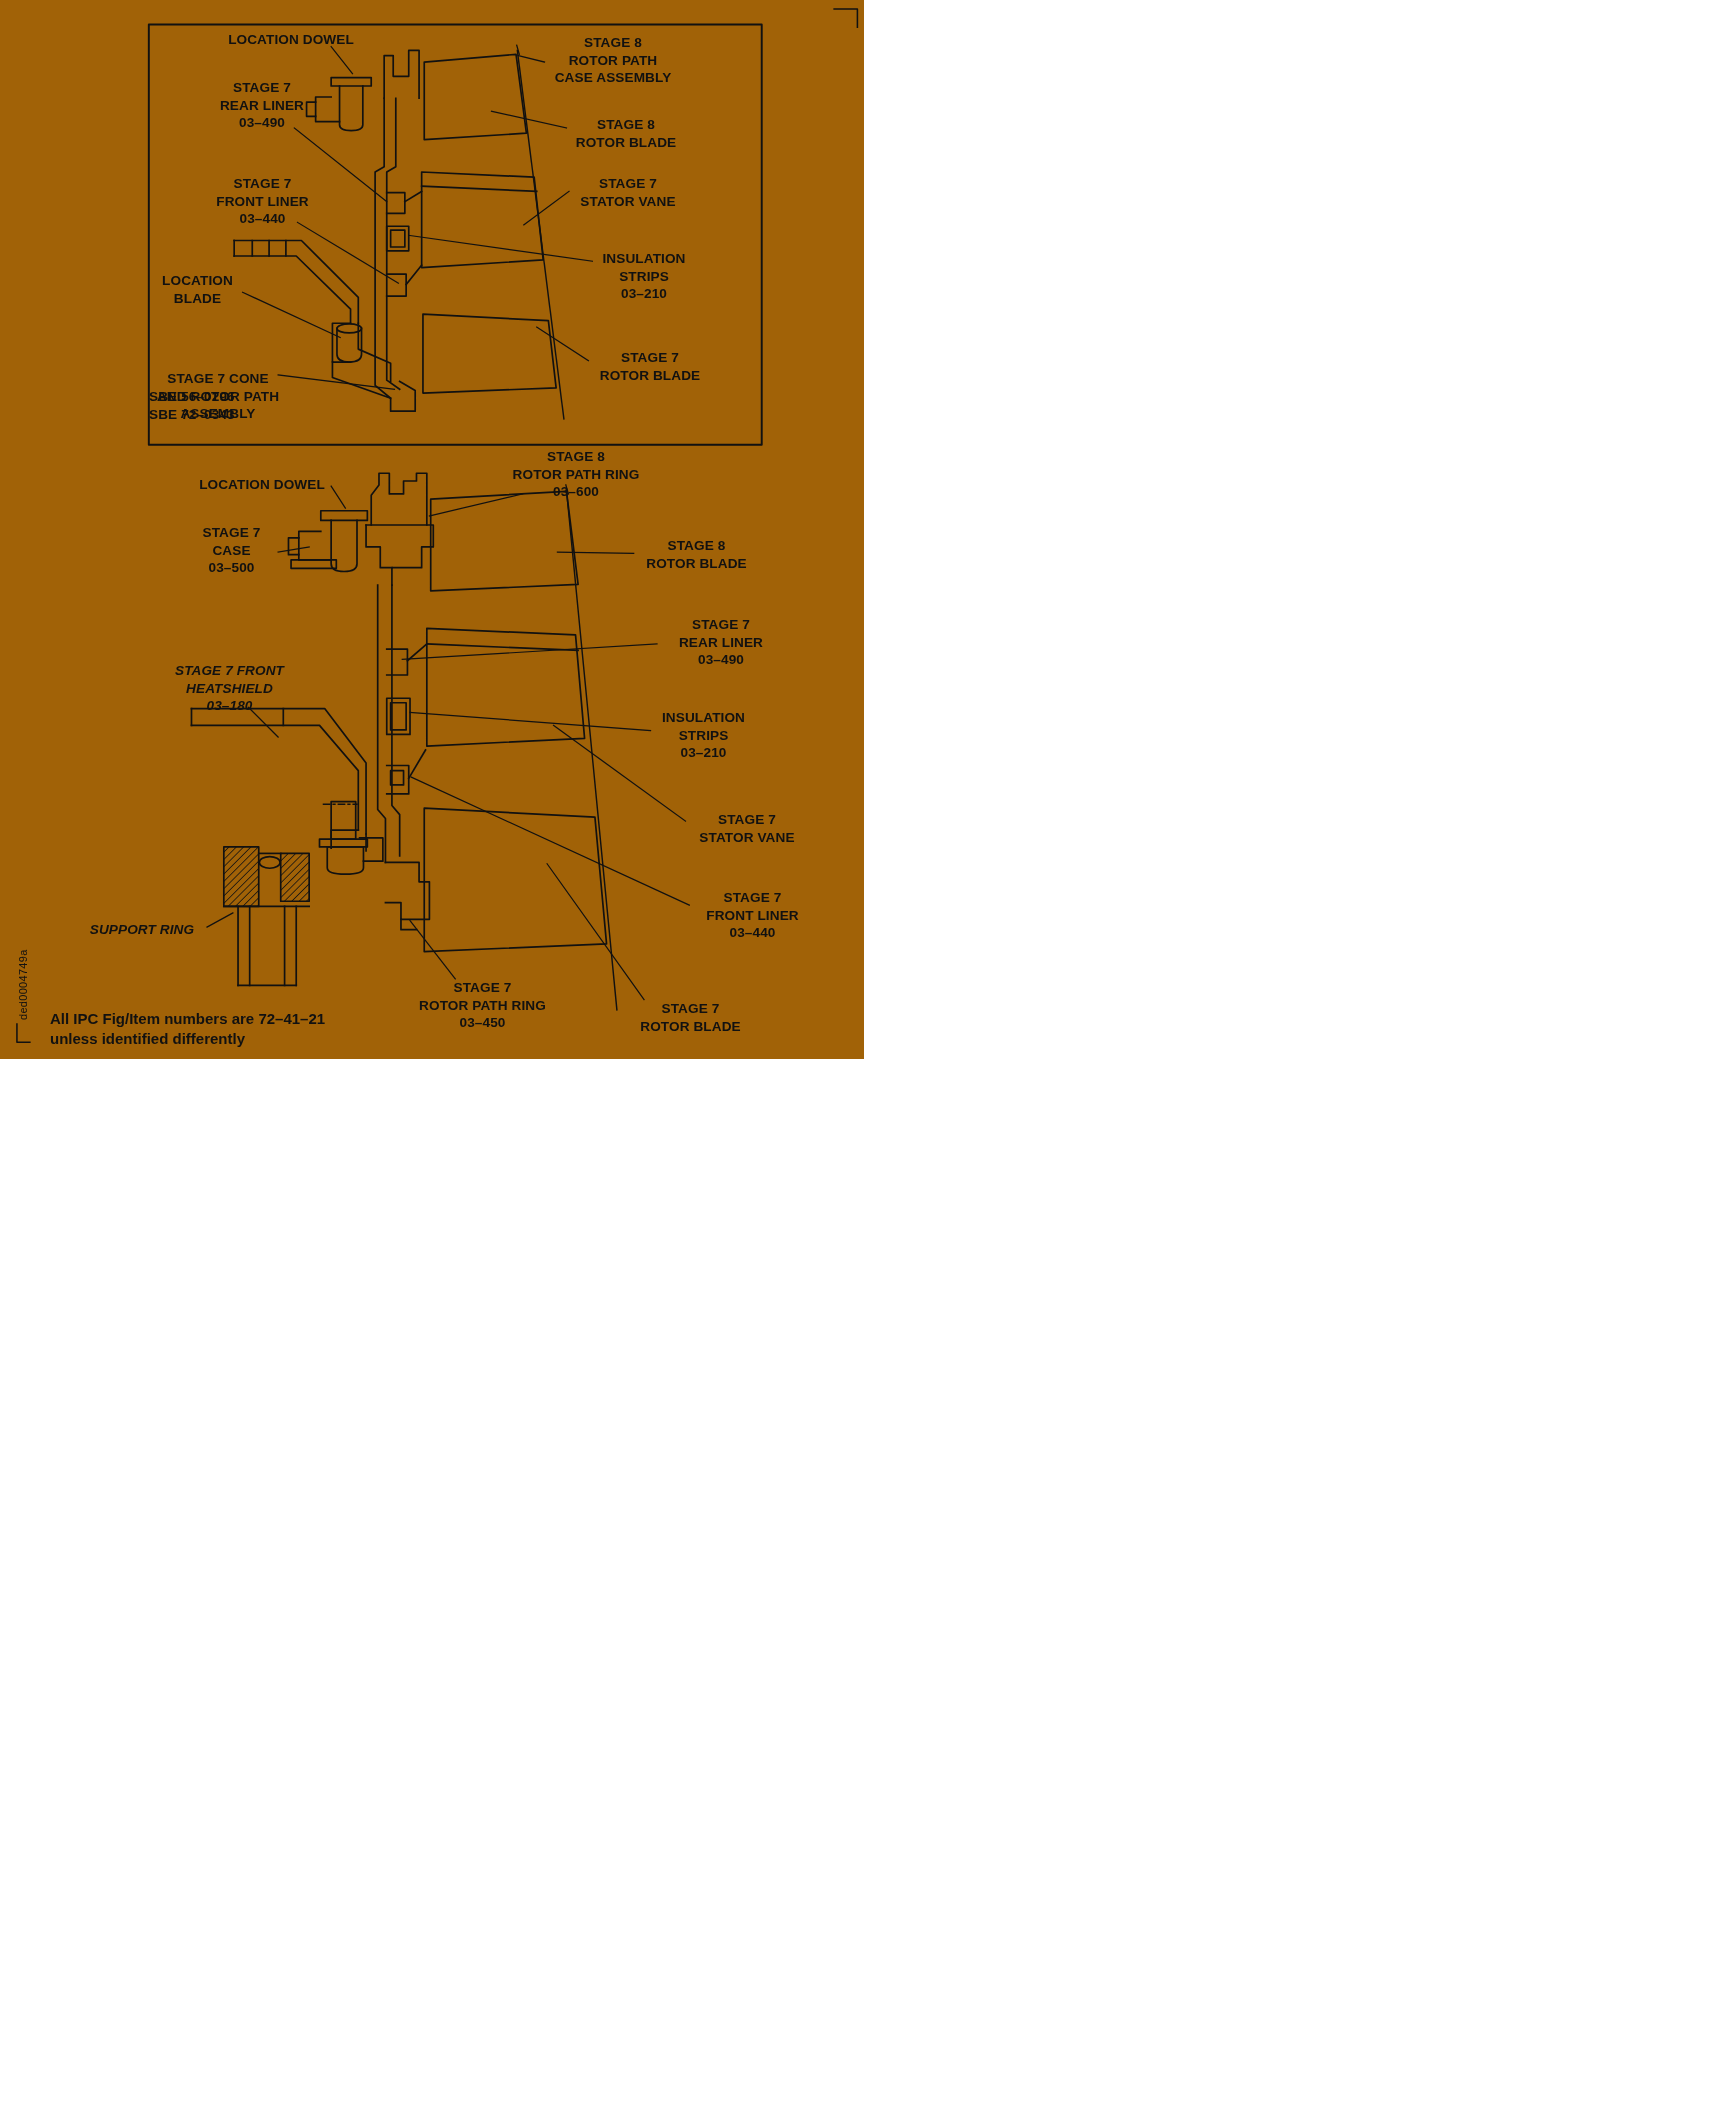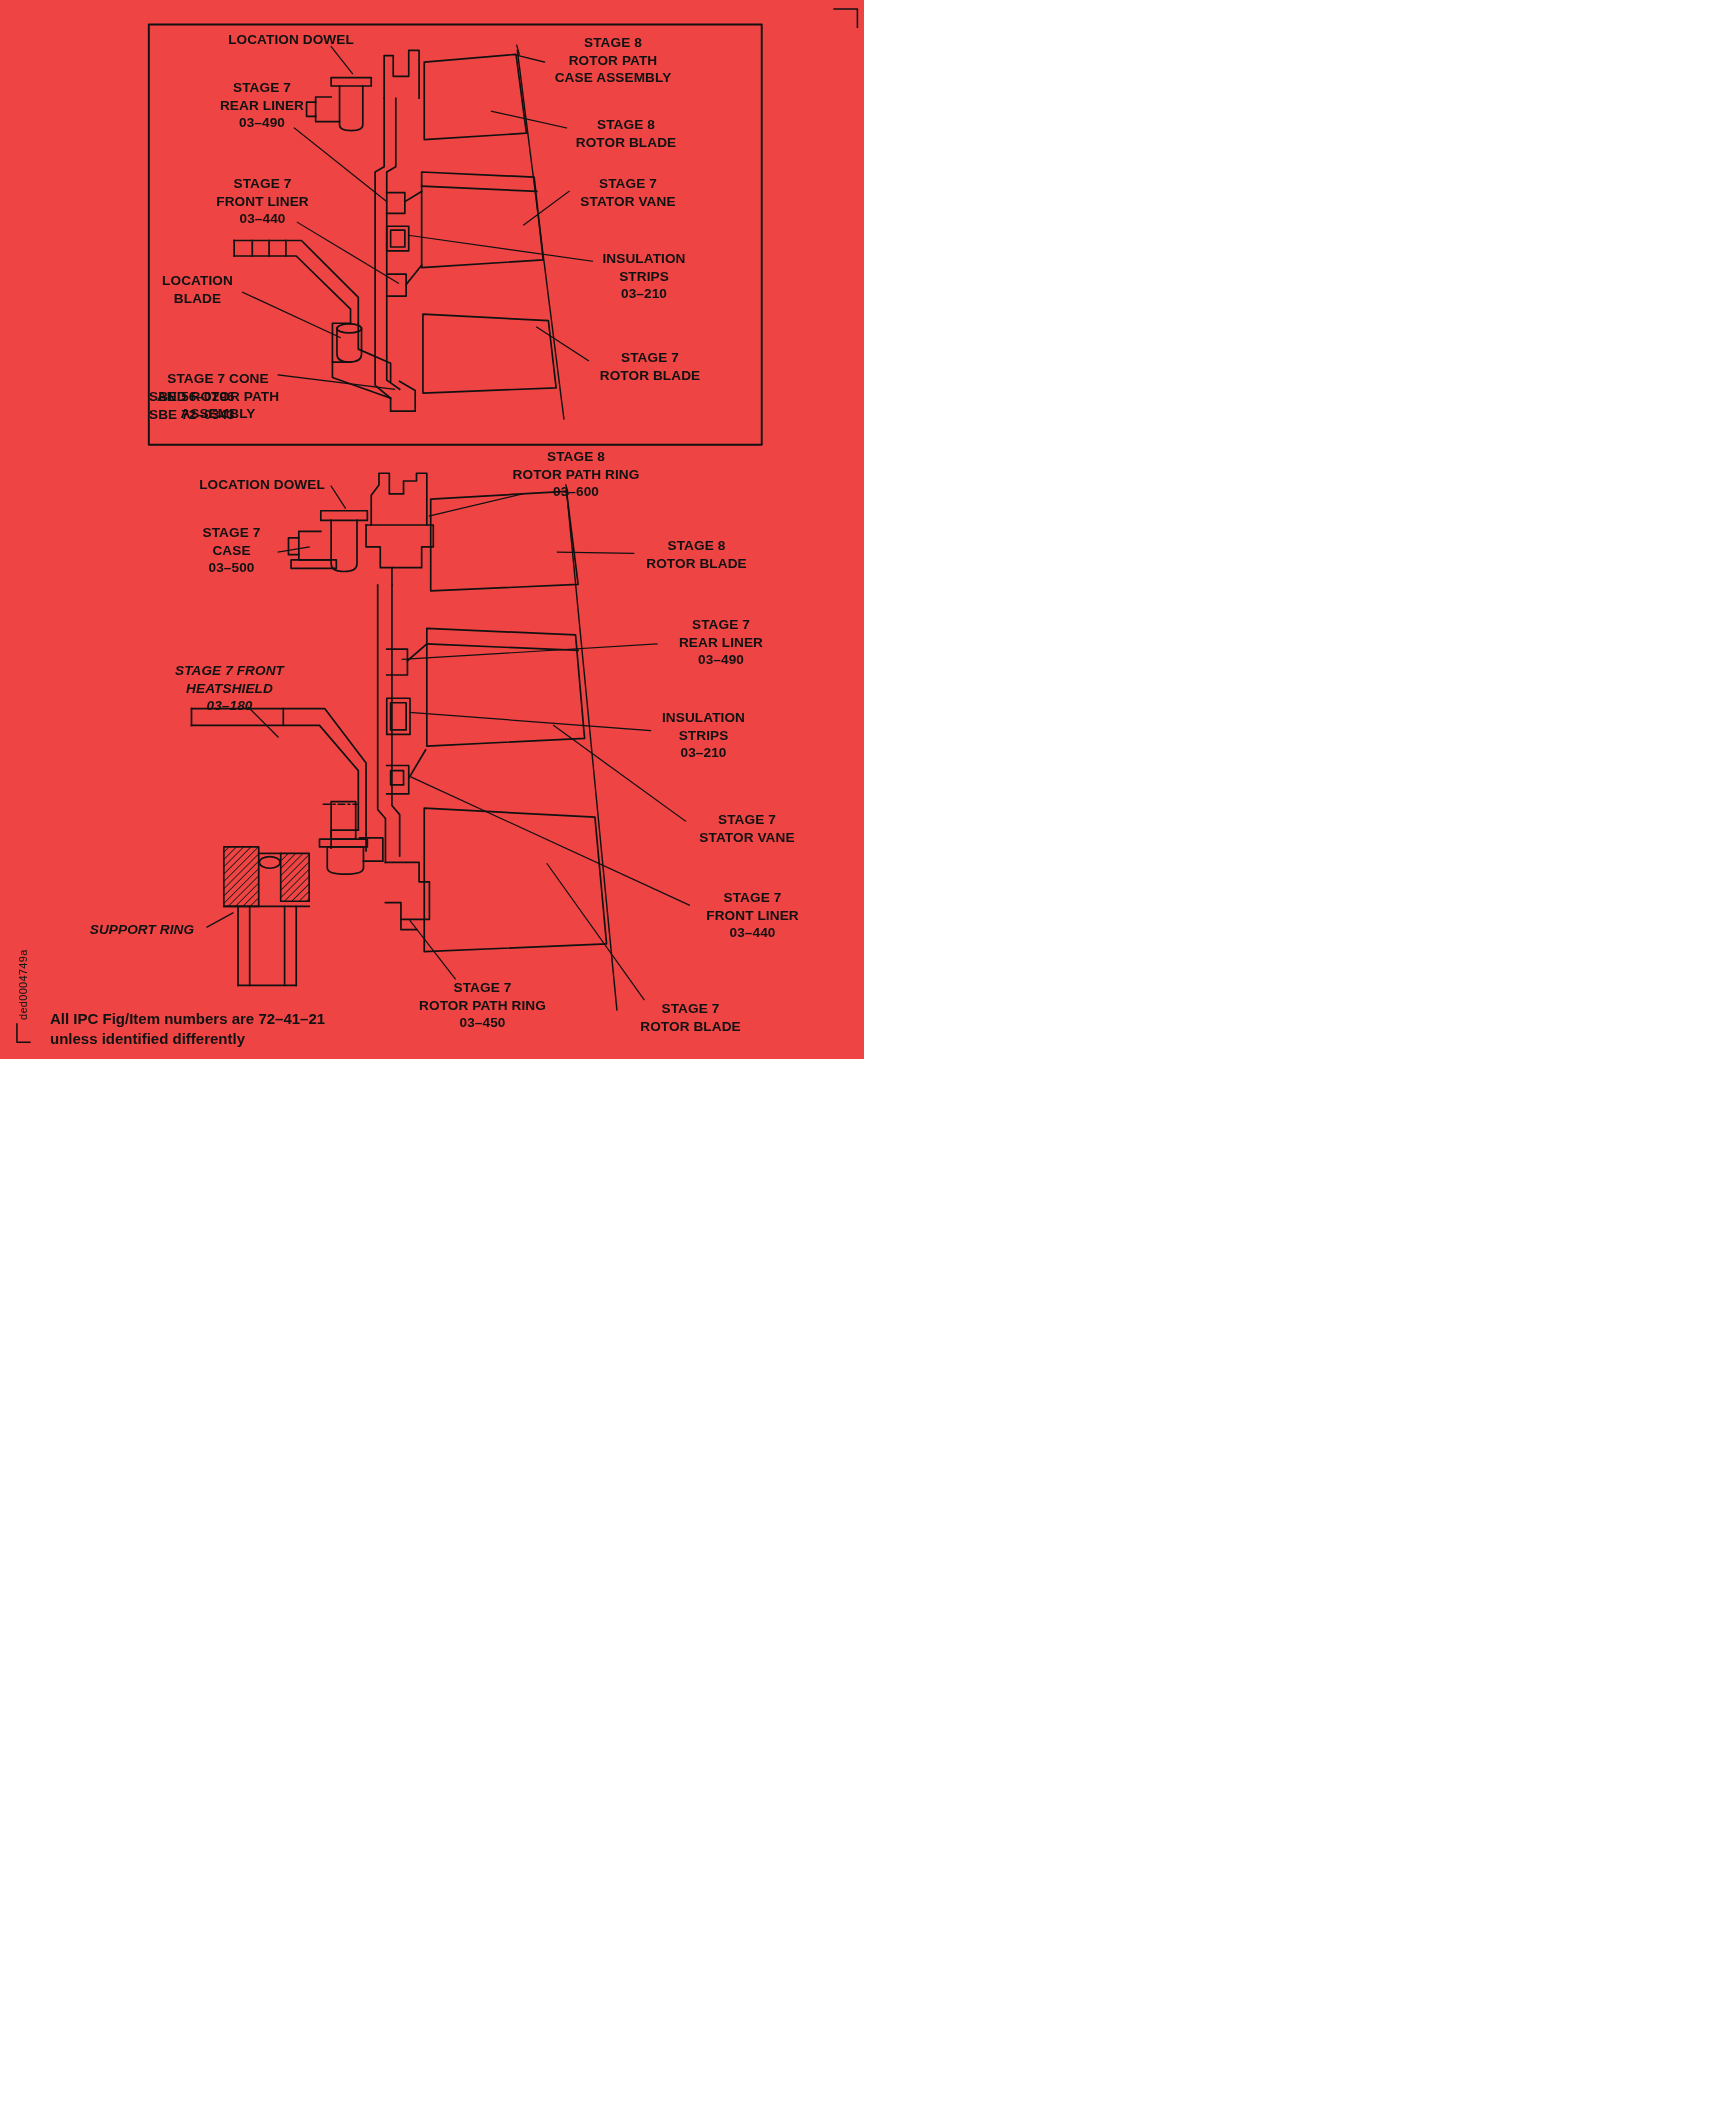--- a/index.html
+++ b/index.html
@@ -6,7 +6,7 @@
   html,body { background:#ffffff; font-family:"Liberation Sans", sans-serif; }
   .page {
     position:relative; width:864px; height:1059px;
-    background:#ef4444; overflow:hidden; color:#111;
+    background:#a16207; overflow:hidden; color:#111;
   }
   .art { position:absolute; left:0; top:0; width:864px; height:1059px; }
   .label {

